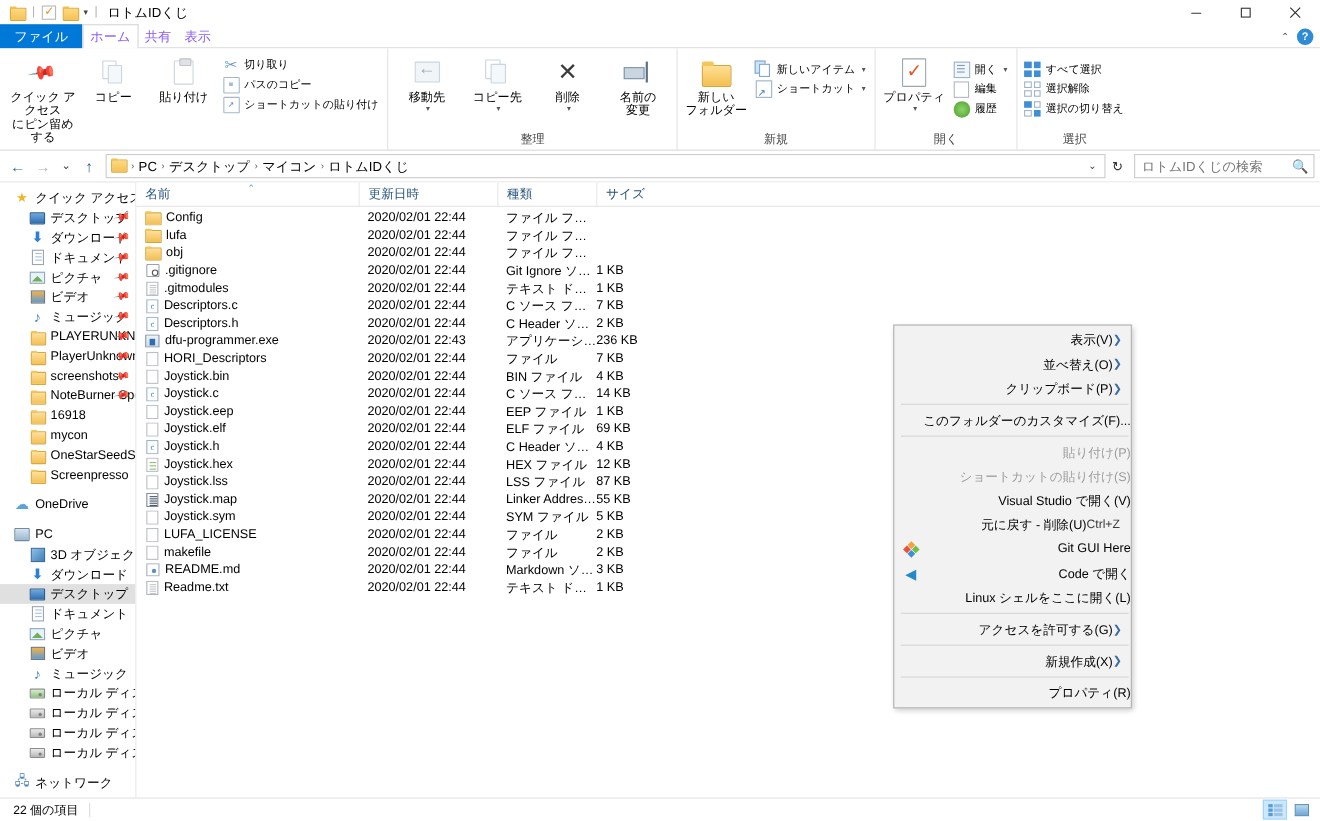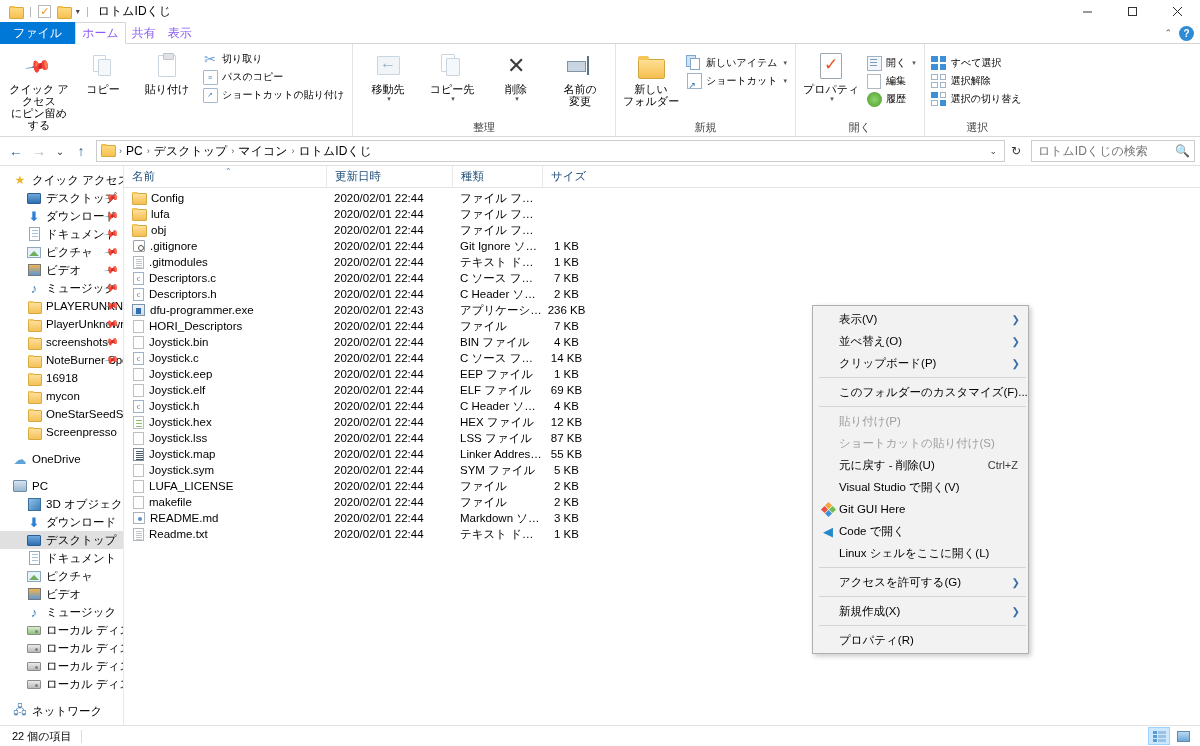--- a/index.html
+++ b/index.html
@@ -229,7 +229,7 @@
   .frow .c-name { width:202px; display:flex; align-items:center; padding-left:8px; gap:5px; overflow:hidden; }
   .frow .c-date { width:126px; padding-left:8px; color:#000; }
   .frow .c-type { width:90px; padding-left:8px; white-space:nowrap; overflow:hidden; text-overflow:ellipsis; }
-  .frow .c-size { width:56px; text-align:center; padding-right:7px; }
+  .frow .c-size { width:56px; text-align:left; padding-right:7px; }
   .fico { width:14px; height:14px; flex-shrink:0; position:relative; display:inline-block; }
   .fico.folder::before{content:"";position:absolute;left:0;top:2px;width:13px;height:10px;background:linear-gradient(#ffdf9a,#f2bf52);border:1px solid #d5a73f;border-radius:1px;}
   .fico.folder::after{content:"";position:absolute;left:0;top:1px;width:6px;height:2px;background:#f3c457;border-radius:1px 1px 0 0;}

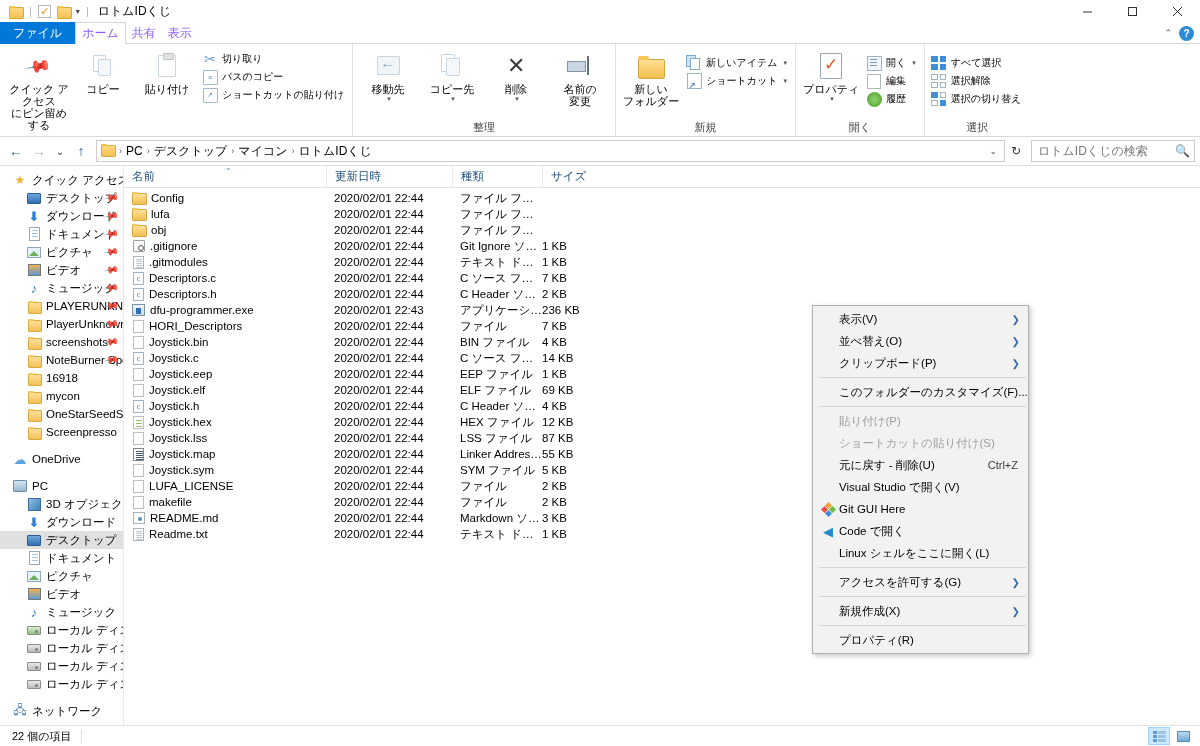--- a/index.html
+++ b/index.html
@@ -252,10 +252,10 @@
 
   
   .ctxmenu {
-    position:absolute; left: 812px; top: 305px; width: 217px;
+    position:absolute; left: 812px; top: 295px; width: 217px;
     background:#f2f2f2; border:1px solid #b0b0b0;
     box-shadow: 2px 2px 5px rgba(0,0,0,0.22);
-    padding: 2px 0; z-index: 50;
+    padding: 2px 0; z-index: 50; text-align: right;
   }
   .ctxitem {
     height: 22px; display:flex; align-items:center; font-size:11.5px; color:#000;

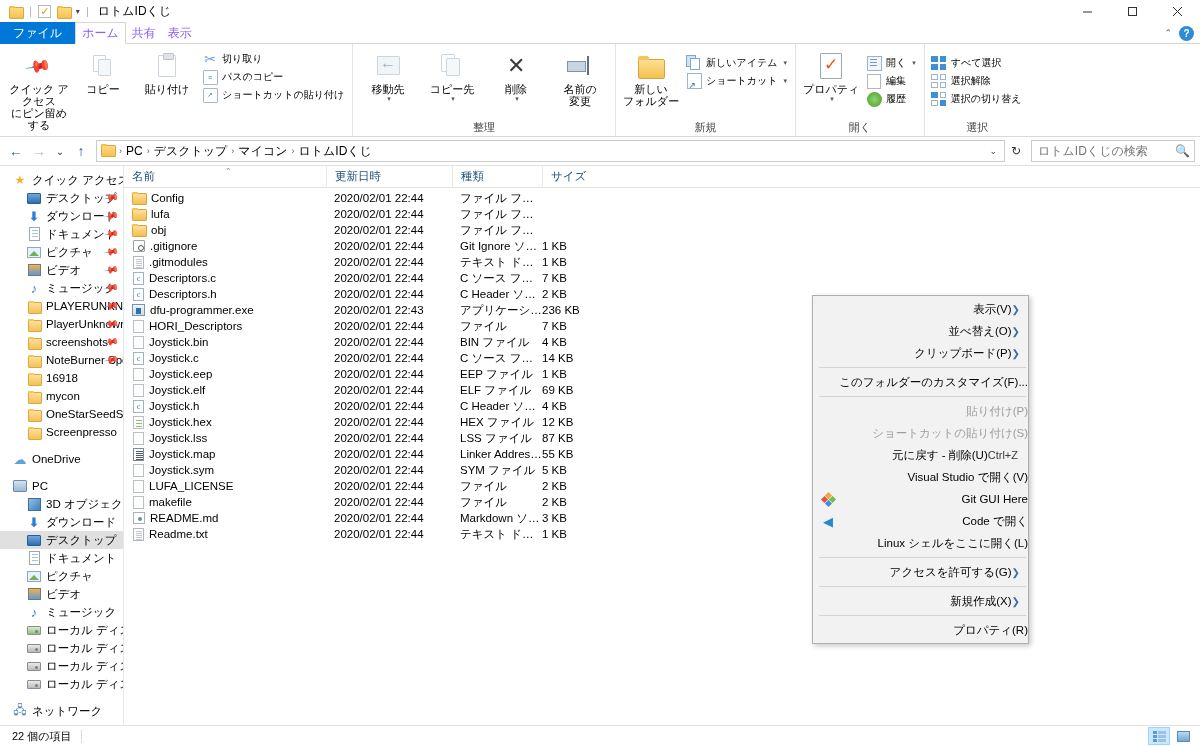--- a/index.html
+++ b/index.html
@@ -1014,12 +1014,12 @@
       </div>
       <div class="ctxitem">
         <span class="ctx-ico"></span>
+        <span class="ctx-lbl">Visual Studio で開く(V)</span>
+      </div>
+      <div class="ctxitem">
+        <span class="ctx-ico"></span>
         <span class="ctx-lbl">元に戻す - 削除(U)</span>
         <span class="ctx-accel">Ctrl+Z</span>
-      </div>
-      <div class="ctxitem">
-        <span class="ctx-ico"></span>
-        <span class="ctx-lbl">Visual Studio で開く(V)</span>
       </div>
       <div class="ctxitem">
         <span class="ctx-ico">

